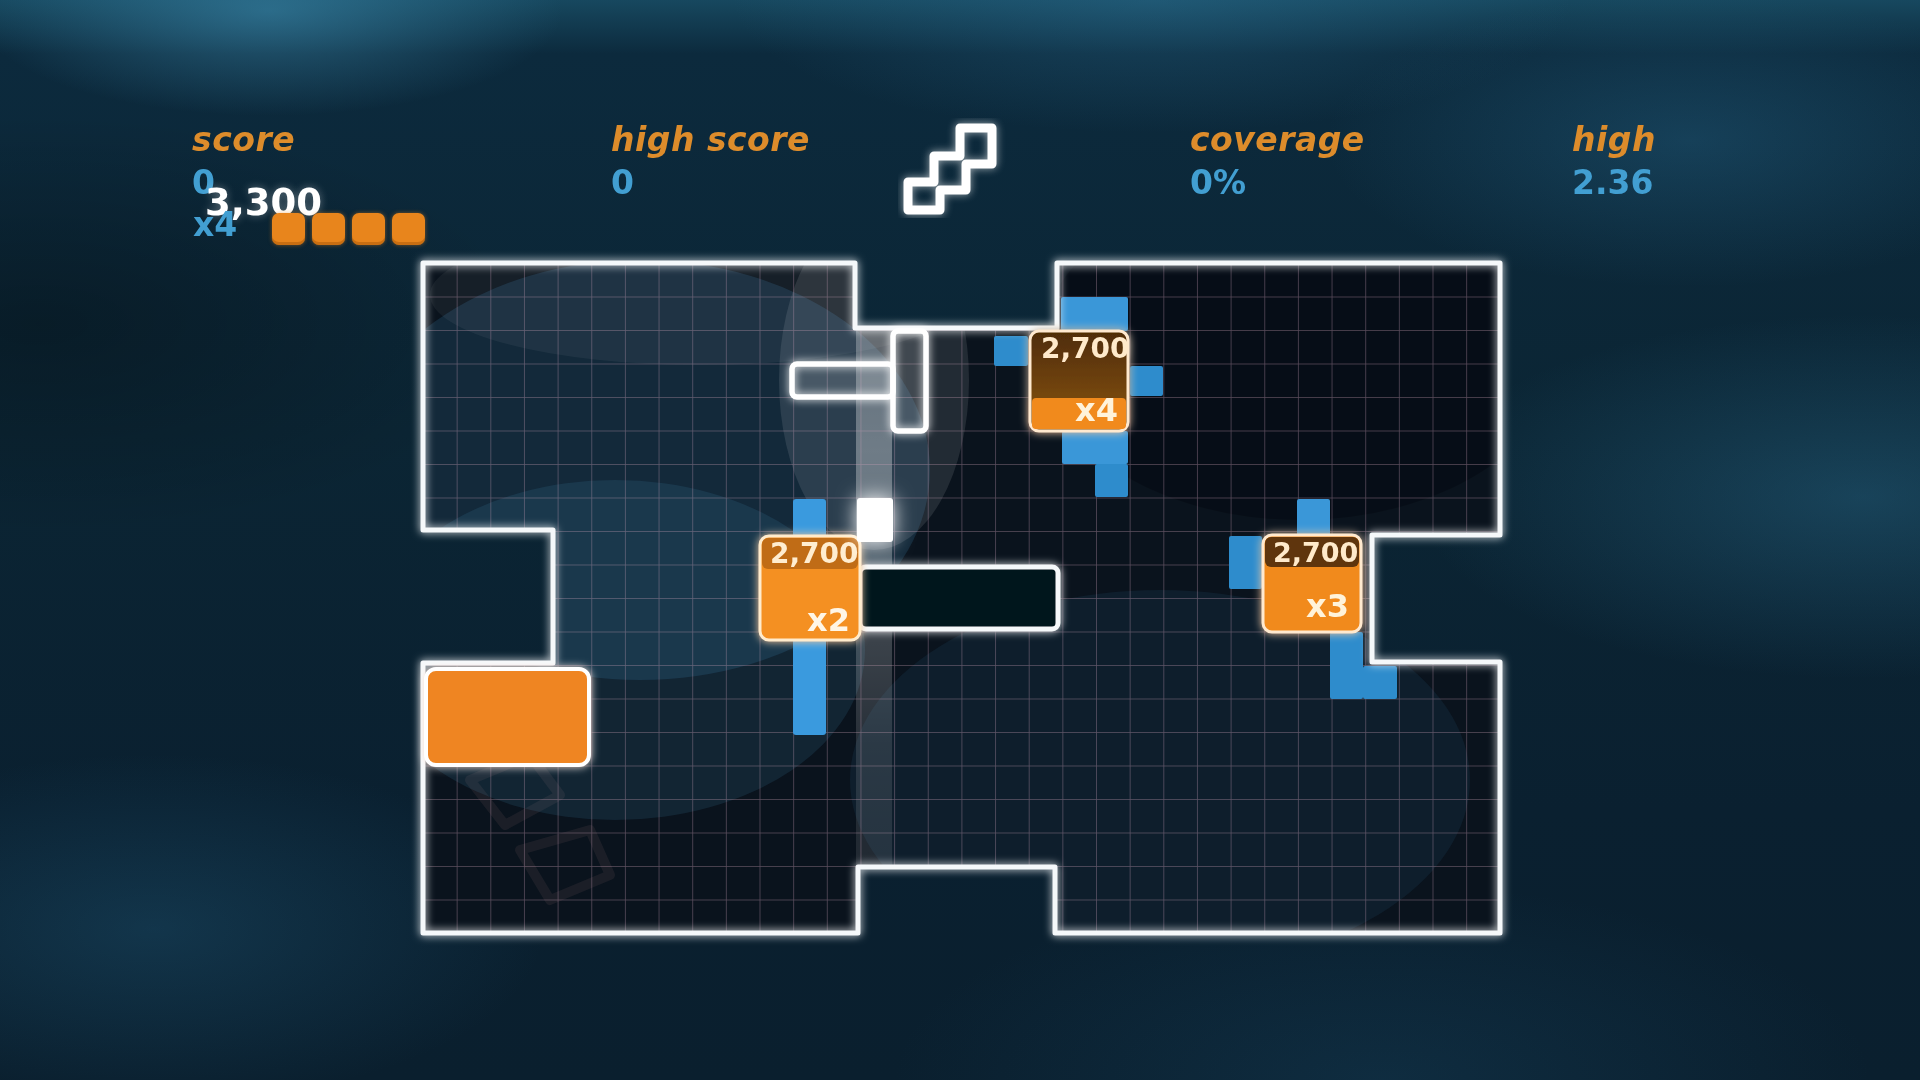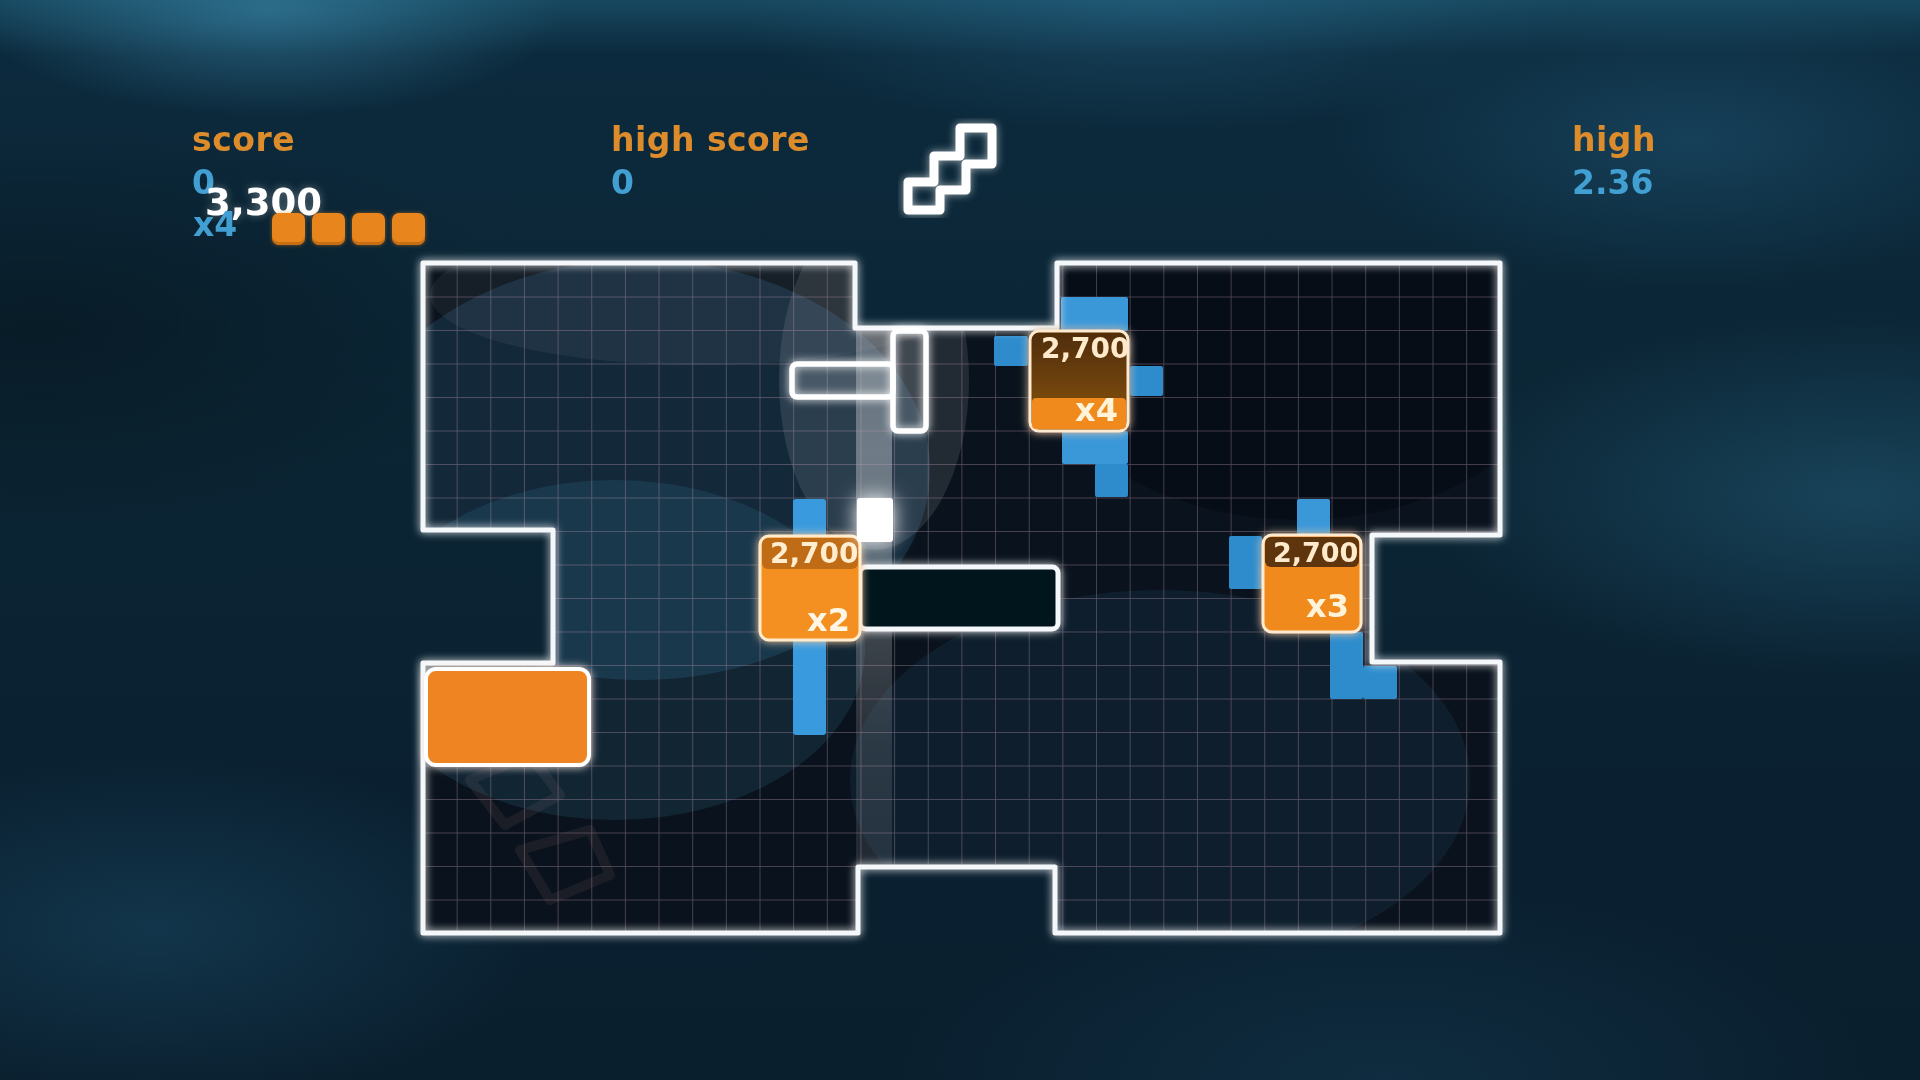--- a/index.html
+++ b/index.html
@@ -21,7 +21,7 @@
 
   
   .hud-block { position:absolute; }
-  .hud-label { font-size:33px; font-weight:bold; color:#dd8c2b; letter-spacing:.5px; }
+  .hud-label { font-size:33px; font-weight:bold; color:#dd8c2b; letter-spacing:.5px;font-style:italic; }
   .hud-value { font-size:33px; font-weight:bold; color:#429fd2; margin-top:4px; }
   .score-bonus {
     position:absolute; left:205px; top:181px;

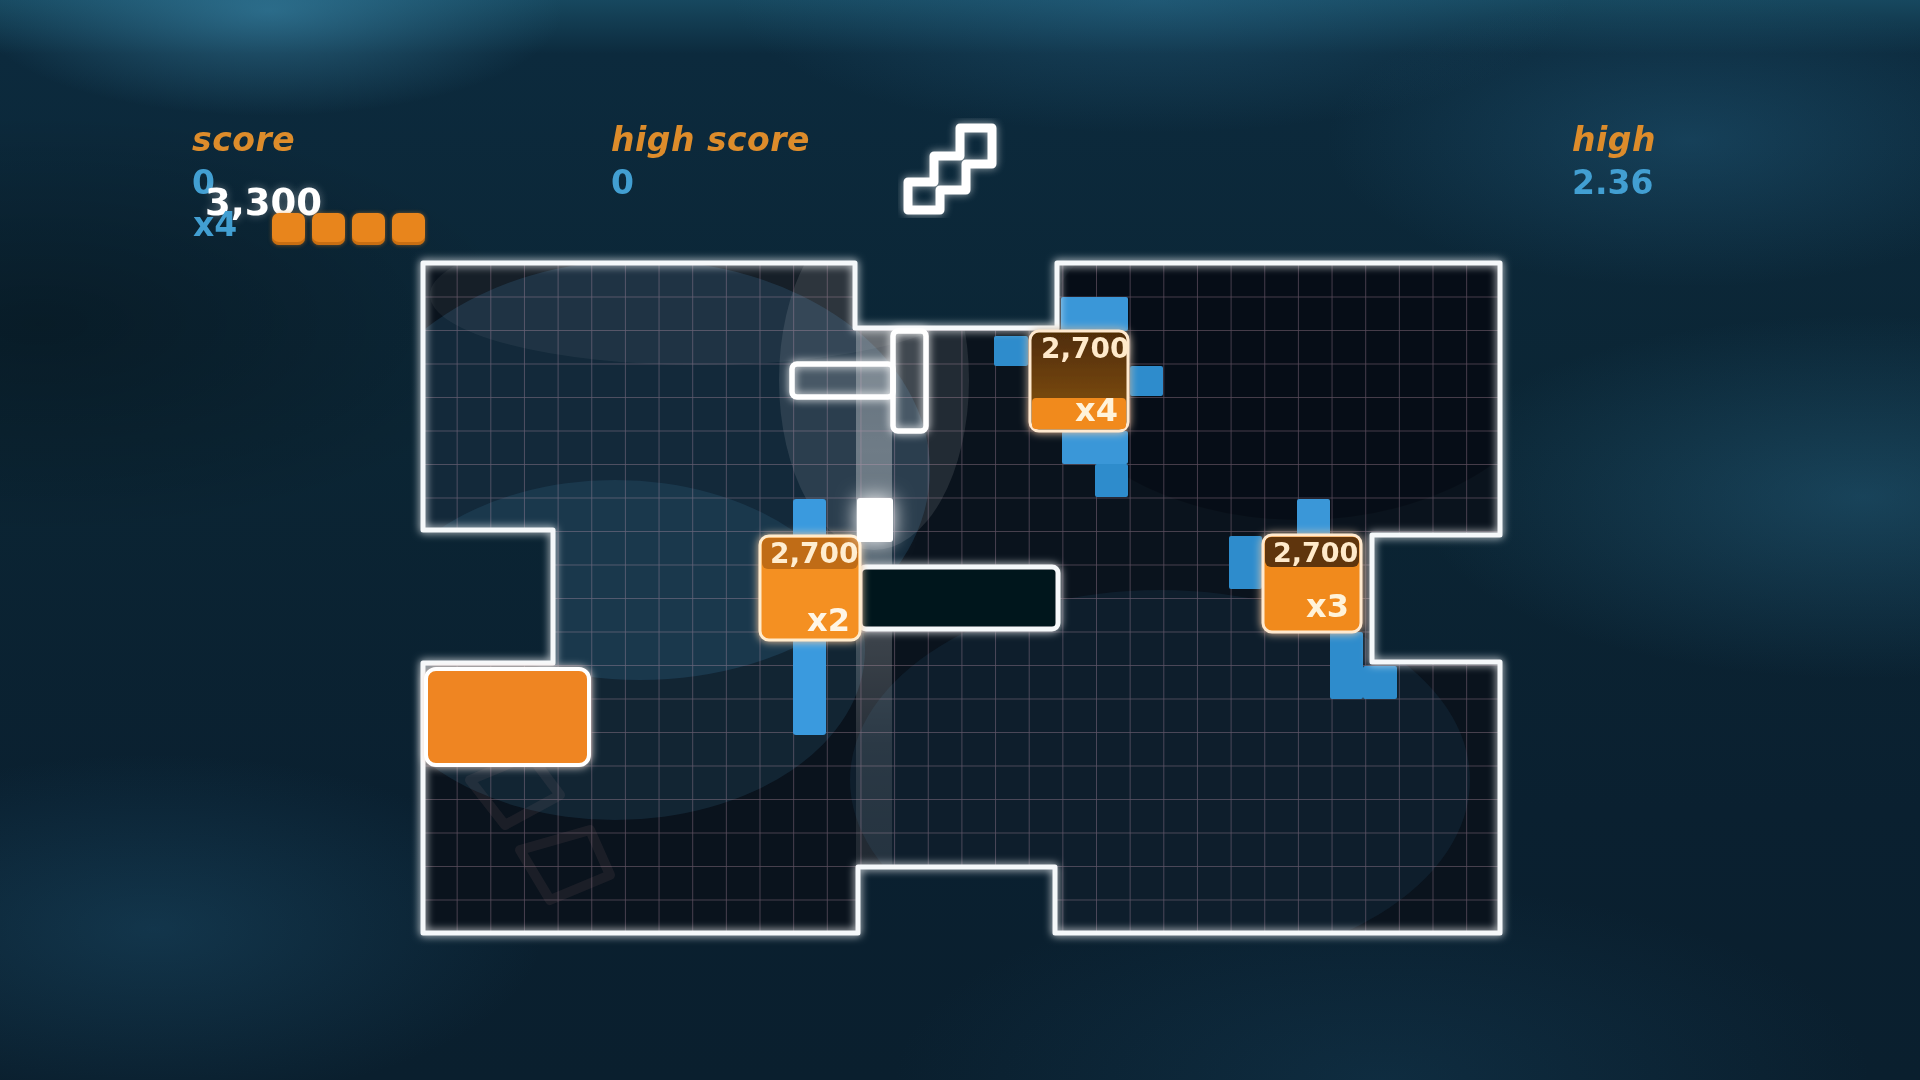--- a/index.html
+++ b/index.html
@@ -182,6 +182,10 @@
     </svg>
   </div>
 
+  <div class="hud-block" style="left:1190px; top:120px;">
+    <div class="hud-label">coverage</div>
+    <div class="hud-value">0%</div>
+  </div>
 
   <div class="hud-block" style="left:1572px; top:120px;">
     <div class="hud-label">high</div>

